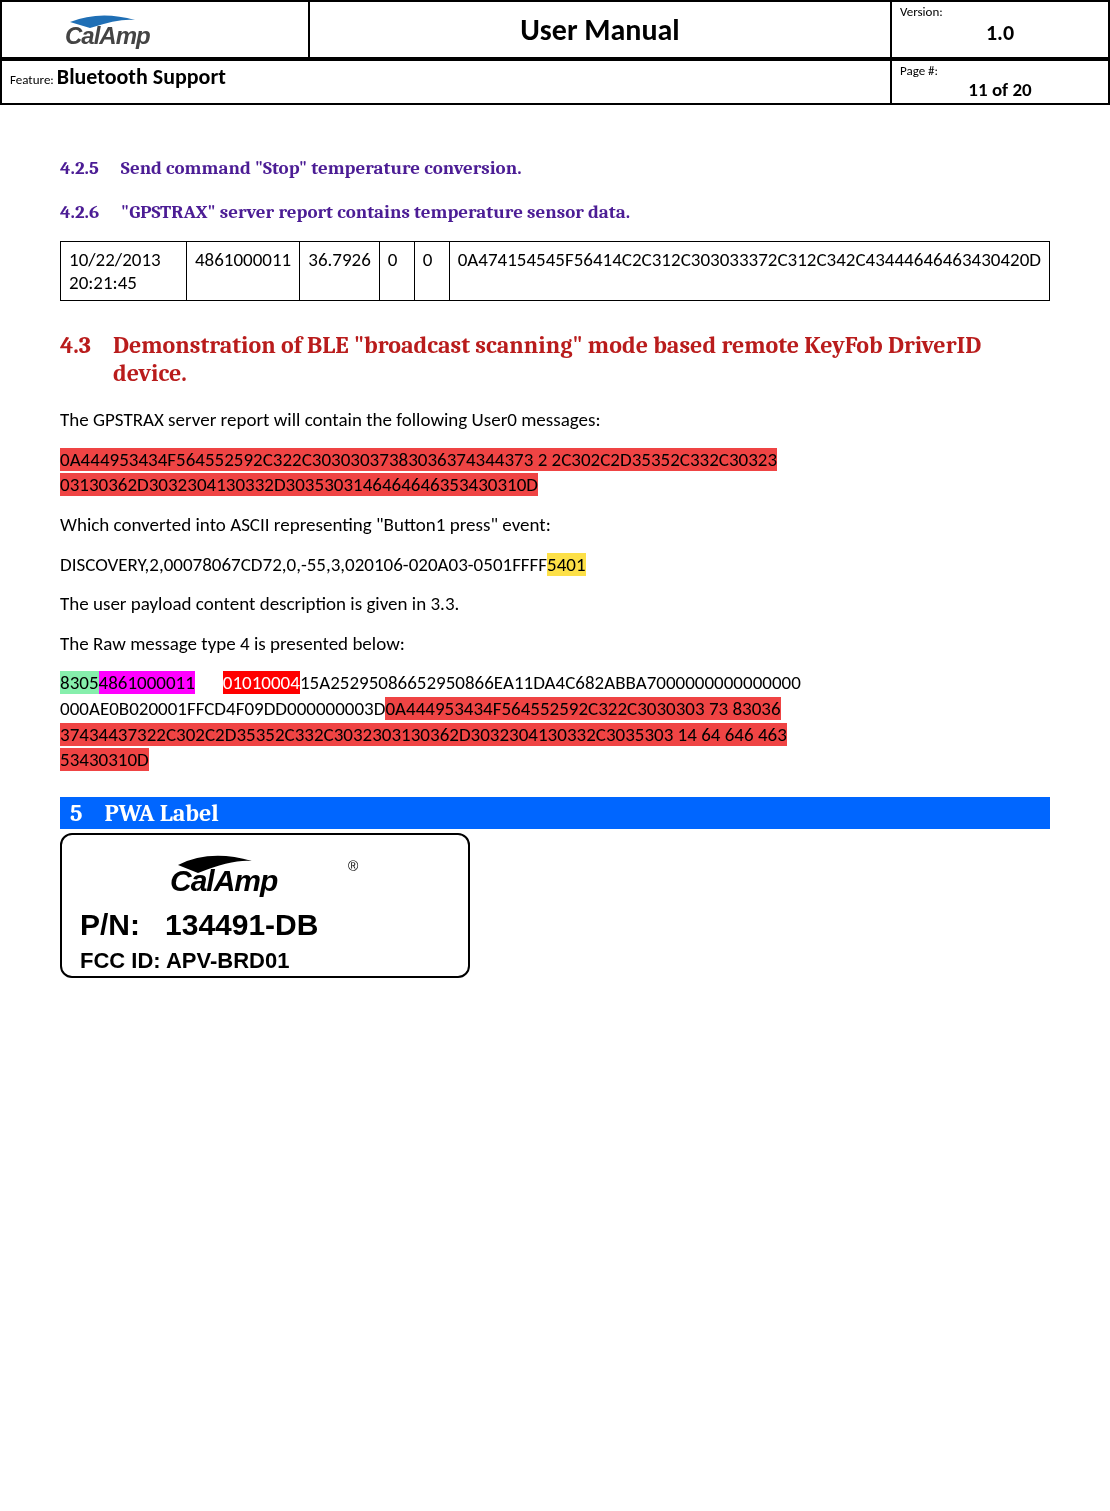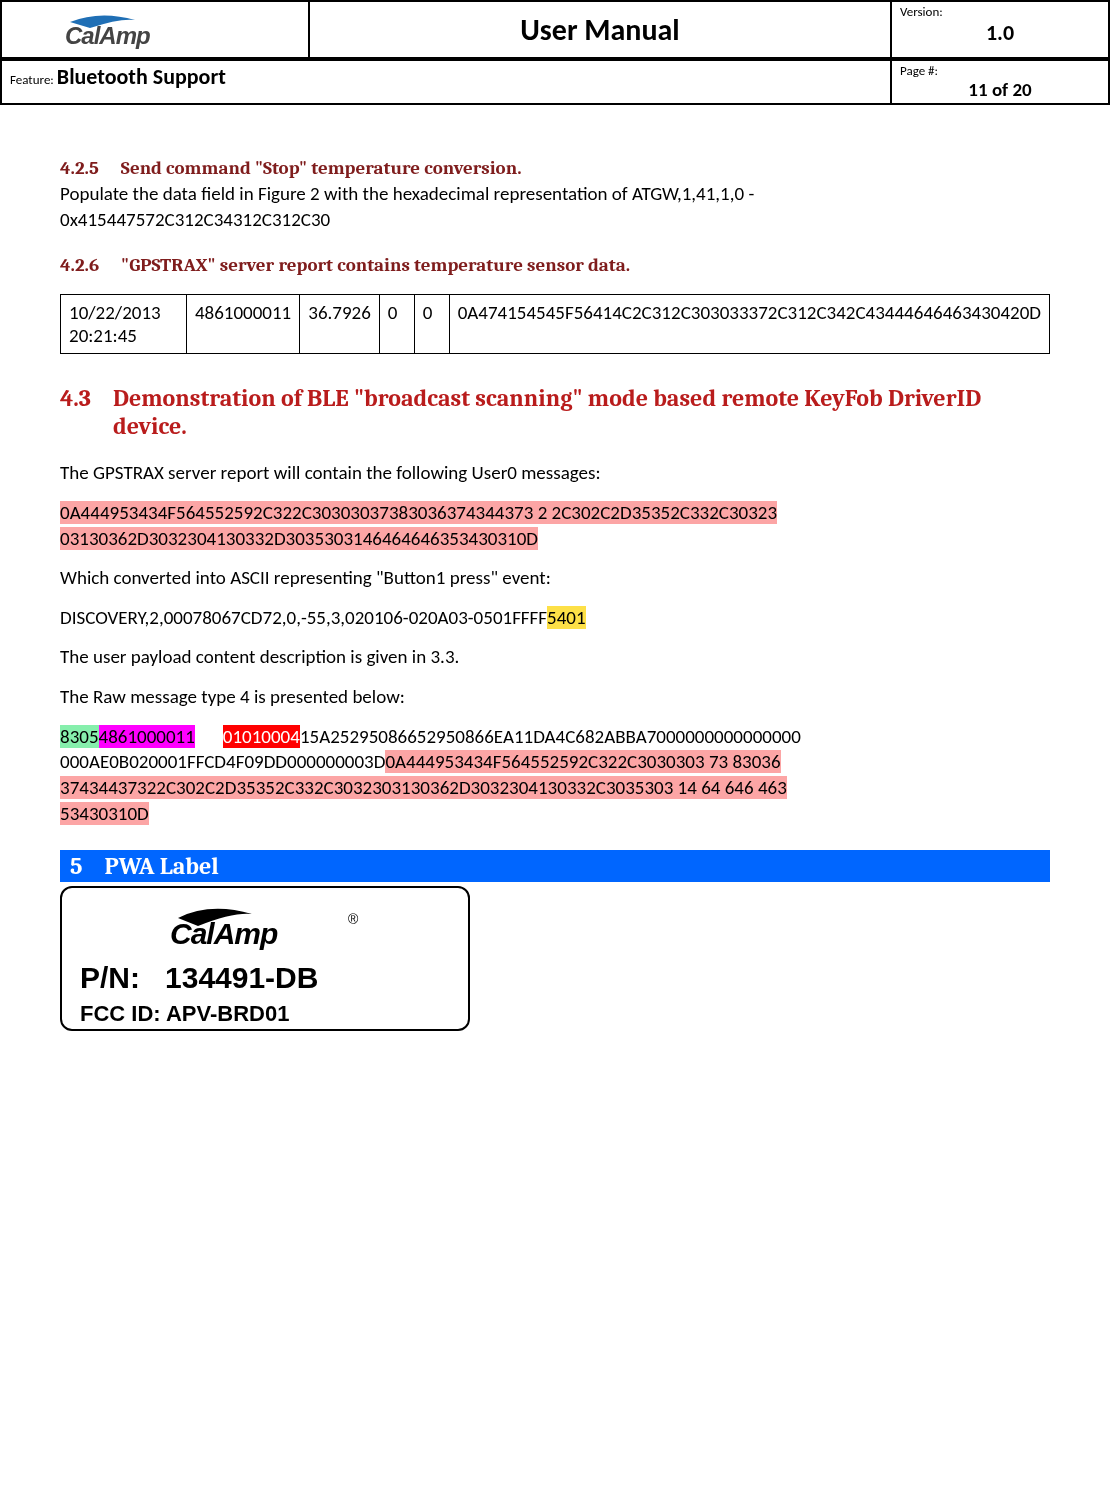--- a/index.html
+++ b/index.html
@@ -41,7 +41,7 @@
     padding: 30px 60px 20px 60px;
   }
   .h4 {
-    color: #7f1d1d;
+    color: #4c1d95;
     font-family: Cambria, "Times New Roman", serif;
     font-weight: bold;
     font-size: 19px;

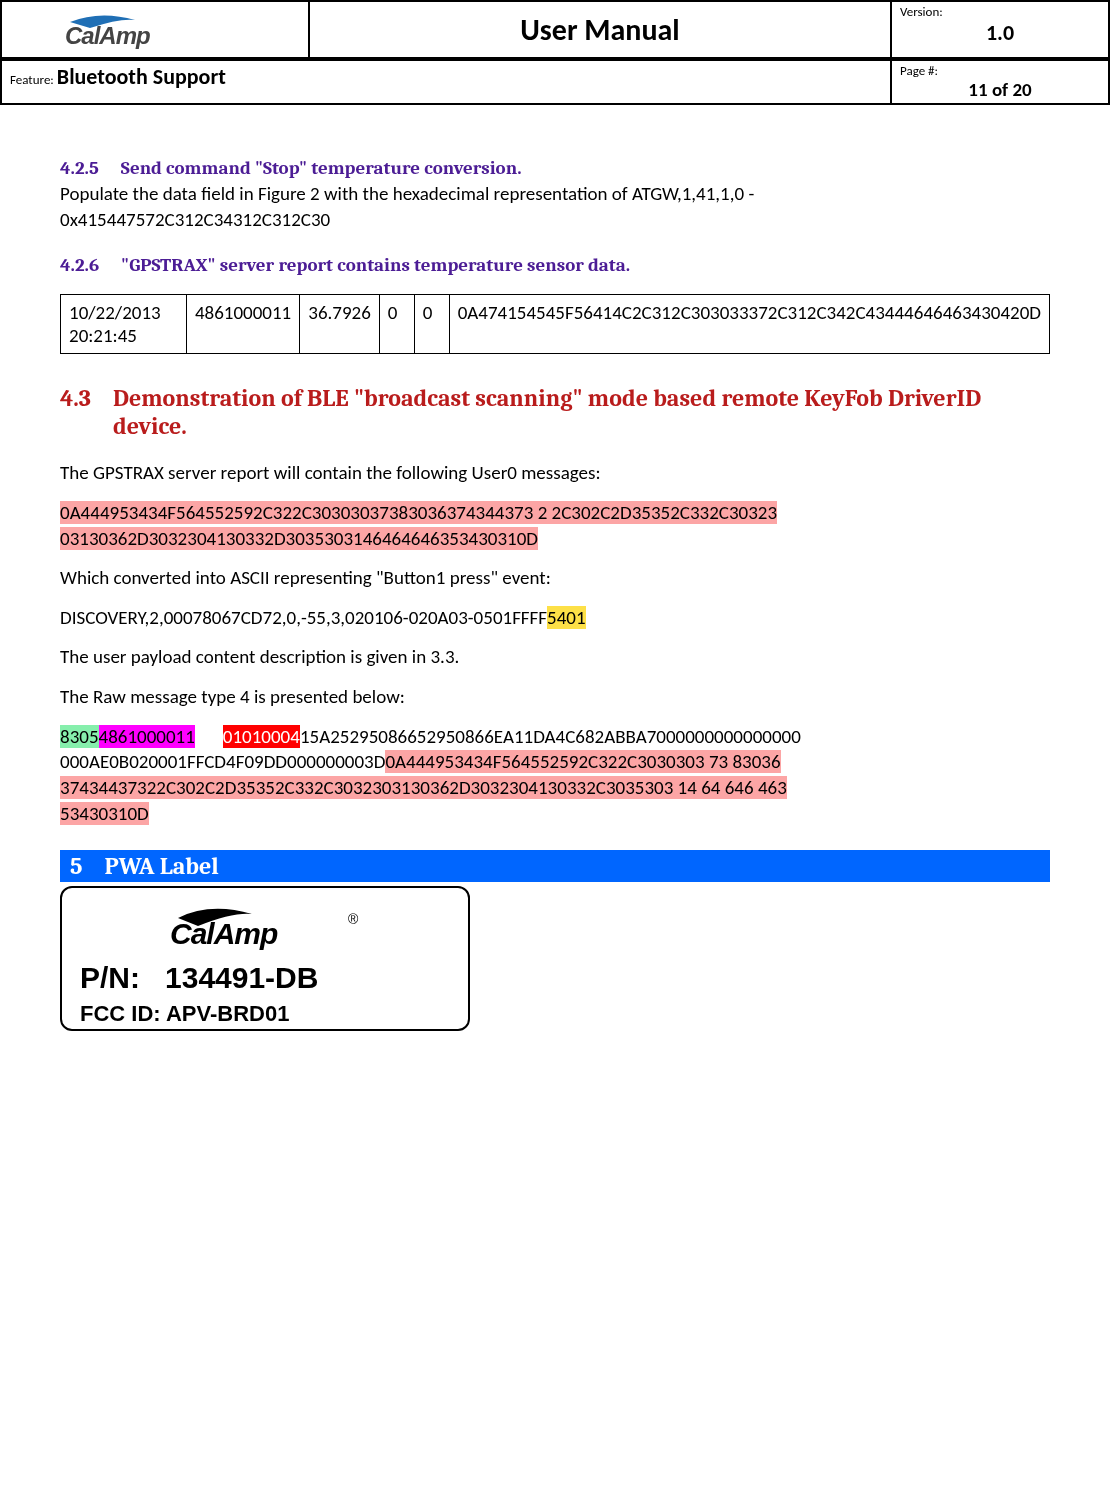--- a/index.html
+++ b/index.html
@@ -148,10 +148,6 @@
     <div class="h4">
       <span>4.2.5</span>
       <span>Send command "Stop" temperature conversion.</span>
-    </div>
-    <div class="p" style="margin-top:2px">
-      <span>Populate the data field in Figure 2 with the hexadecimal representation of  ATGW,1,41,1,0 -</span><br>
-      <span>0x415447572C312C34312C312C30</span>
     </div>
 
     <div class="h4">

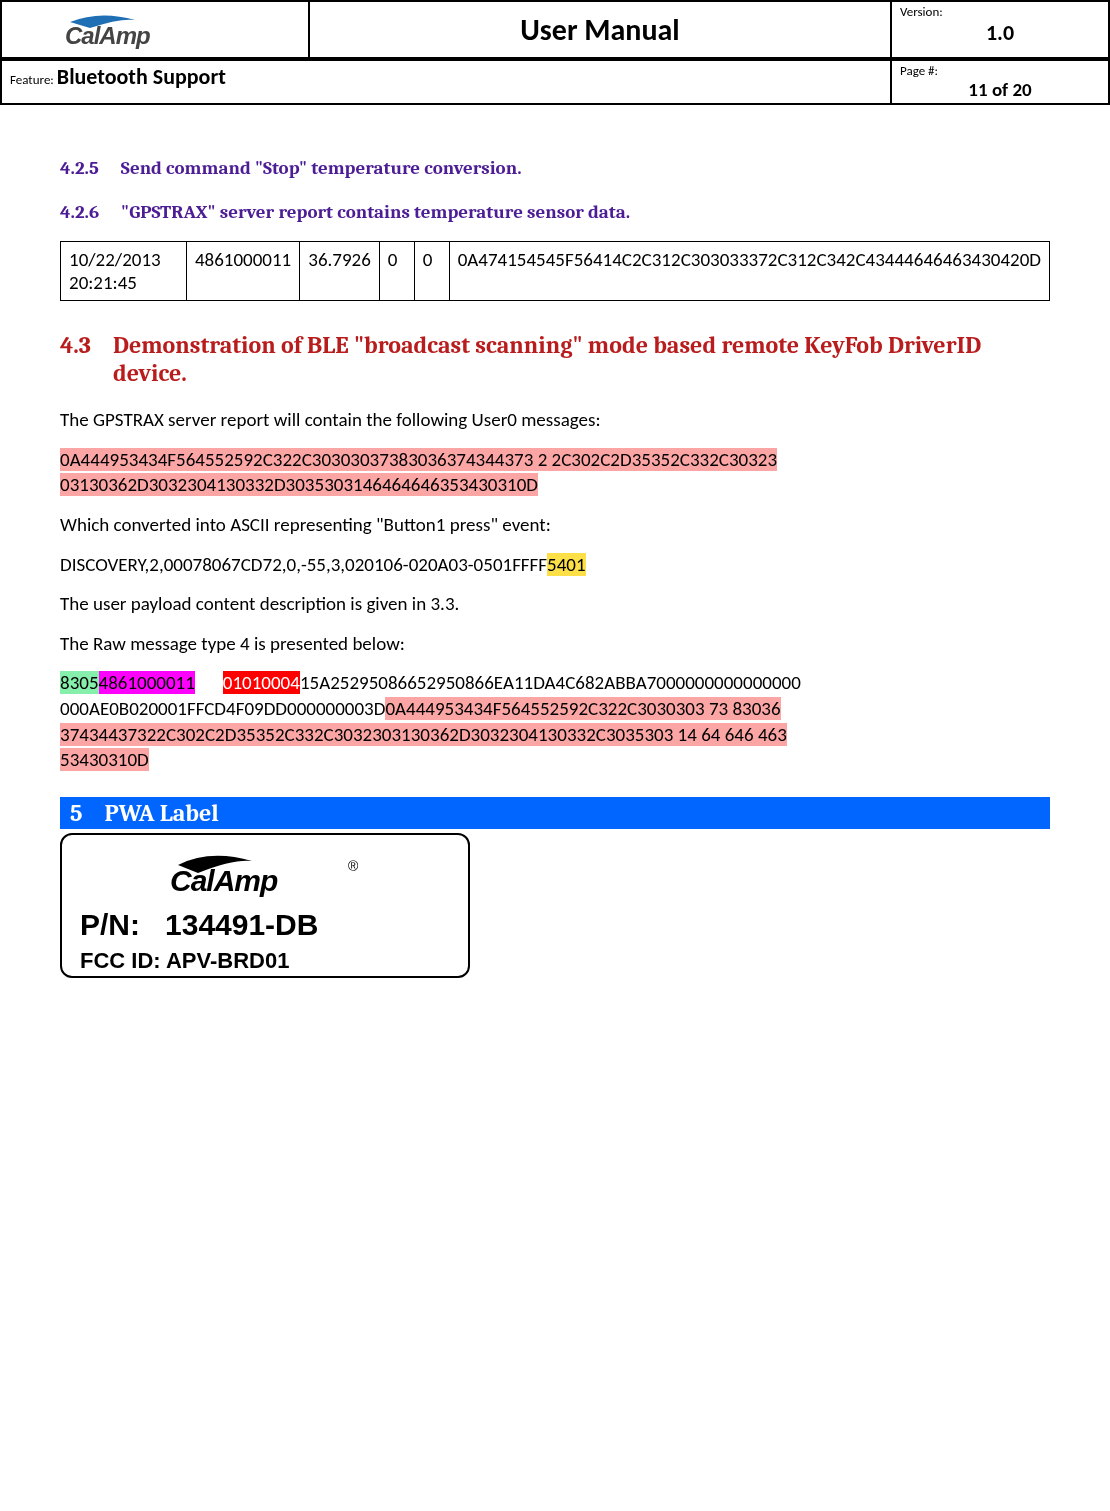--- a/index.html
+++ b/index.html
@@ -72,7 +72,7 @@
     vertical-align: top;
     font-size: 19px;
   }
-  .hl-green { background: #fca5a5; }
+  .hl-green { background: #ef4444; }
   .hl-yellow { background: #fde047; }
   .hl-cyan { background: #86efac; }
   .hl-magenta { background: #FF00FF; }

